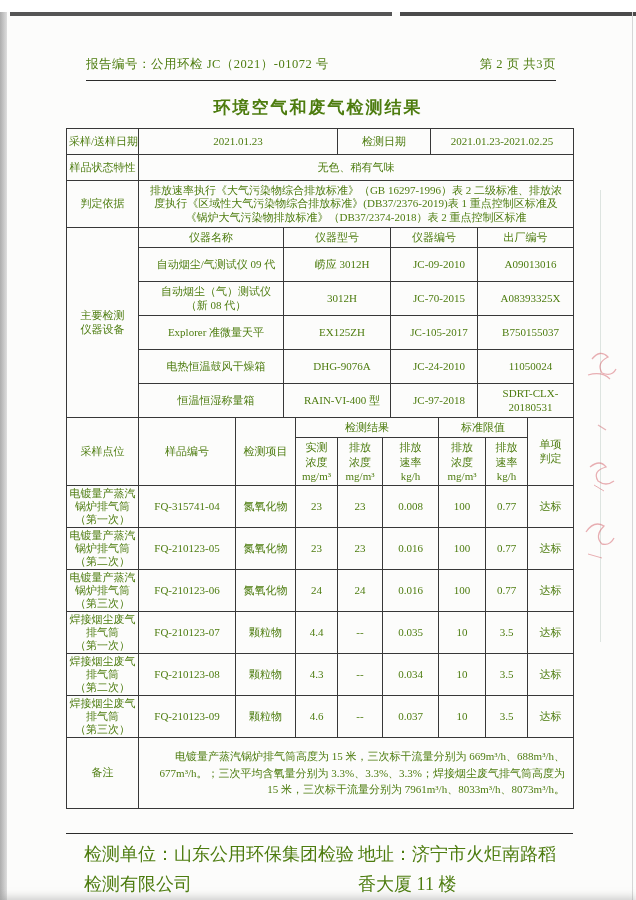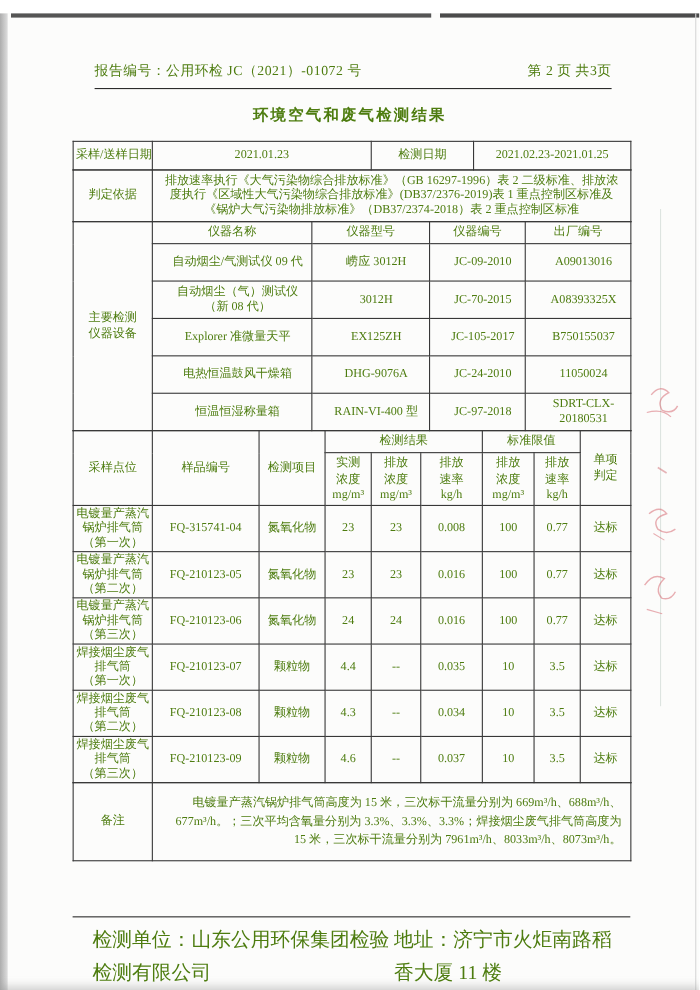--- a/index.html
+++ b/index.html
@@ -28,7 +28,7 @@
   .header-rule{position:absolute;top:68px;left:86px;width:470px;border-top:1.6px solid #2b2b2b;}
   .page-title{
     position:absolute;top:84px;left:0;right:0;text-align:center;
-    font-size:14px;font-weight:bold;letter-spacing:2px;
+    font-size:17px;font-weight:bold;letter-spacing:2px;
   }
   
   .tables{position:absolute;top:116px;left:66px;width:507px;}

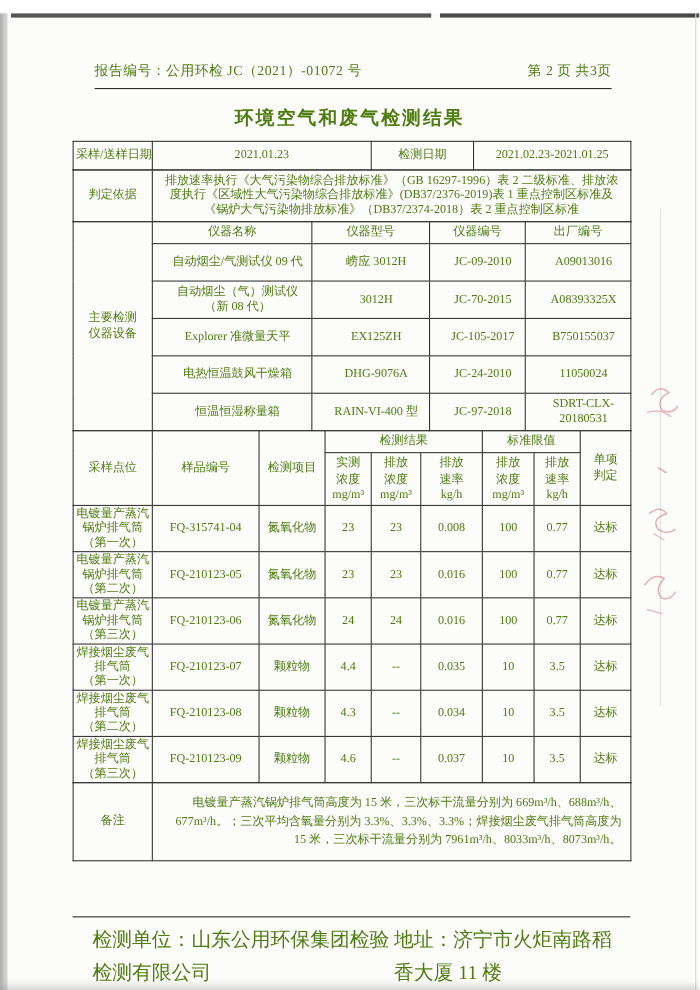--- a/index.html
+++ b/index.html
@@ -102,7 +102,7 @@
         <td class="nowrap">采样/送样日期</td>
         <td>2021.01.23</td>
         <td>检测日期</td>
-        <td>2021.02.23-2021.01.25</td>
+        <td>2021.01.23-2021.02.25</td>
       </tr>
     </tbody>
       </table>

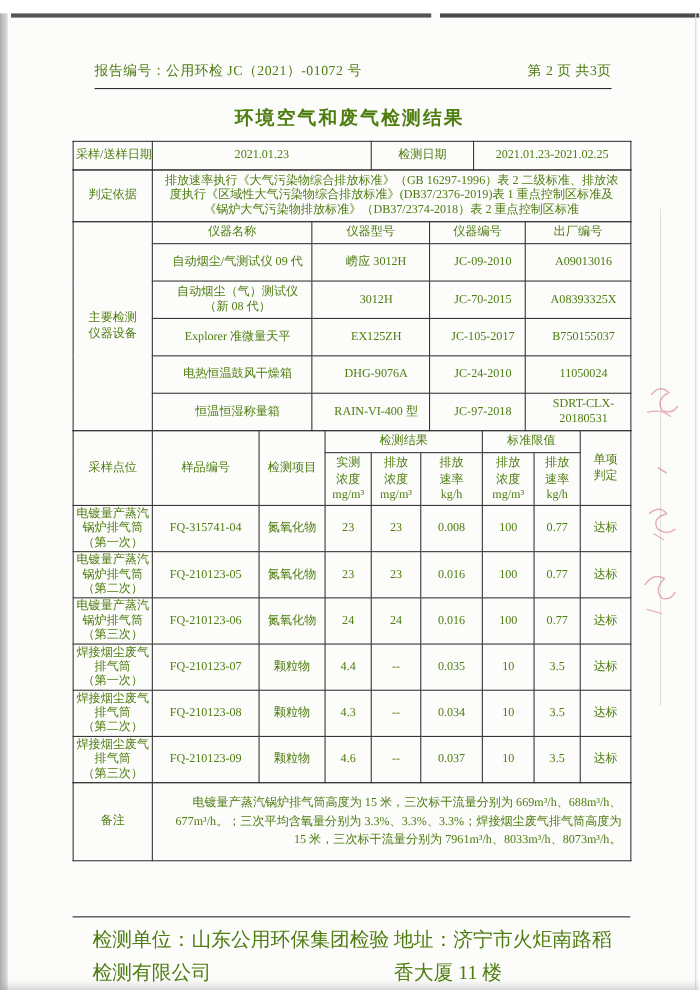--- a/index.html
+++ b/index.html
@@ -104,6 +104,10 @@
         <td>检测日期</td>
         <td>2021.01.23-2021.02.25</td>
       </tr>
+      <tr>
+        <td class="nowrap">样品状态特性</td>
+        <td colspan="3">无色、稍有气味</td>
+      </tr>
     </tbody>
       </table>
 

